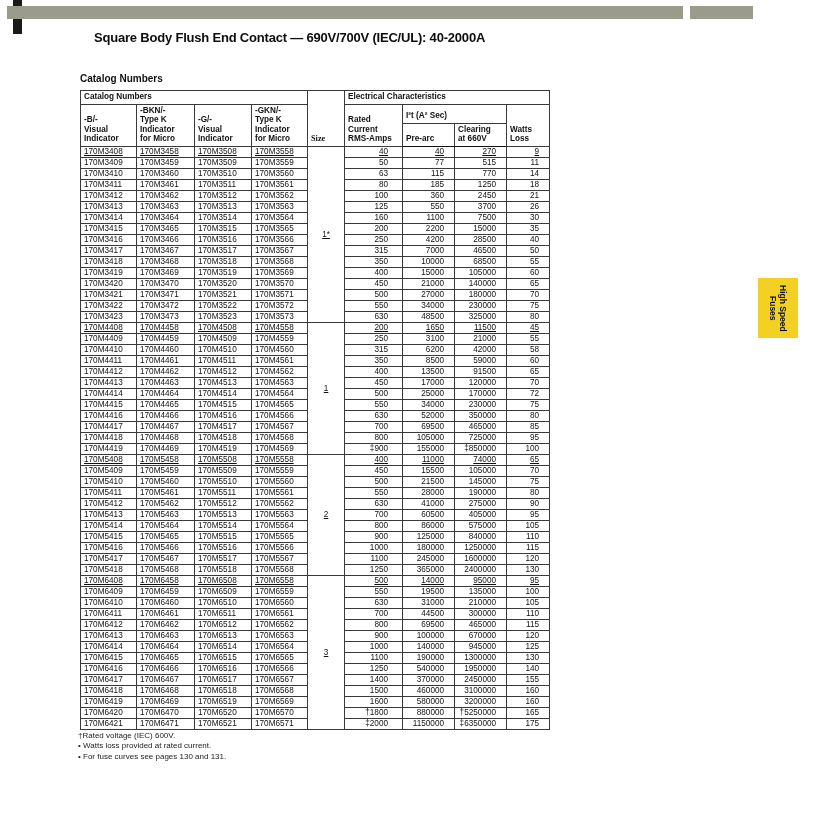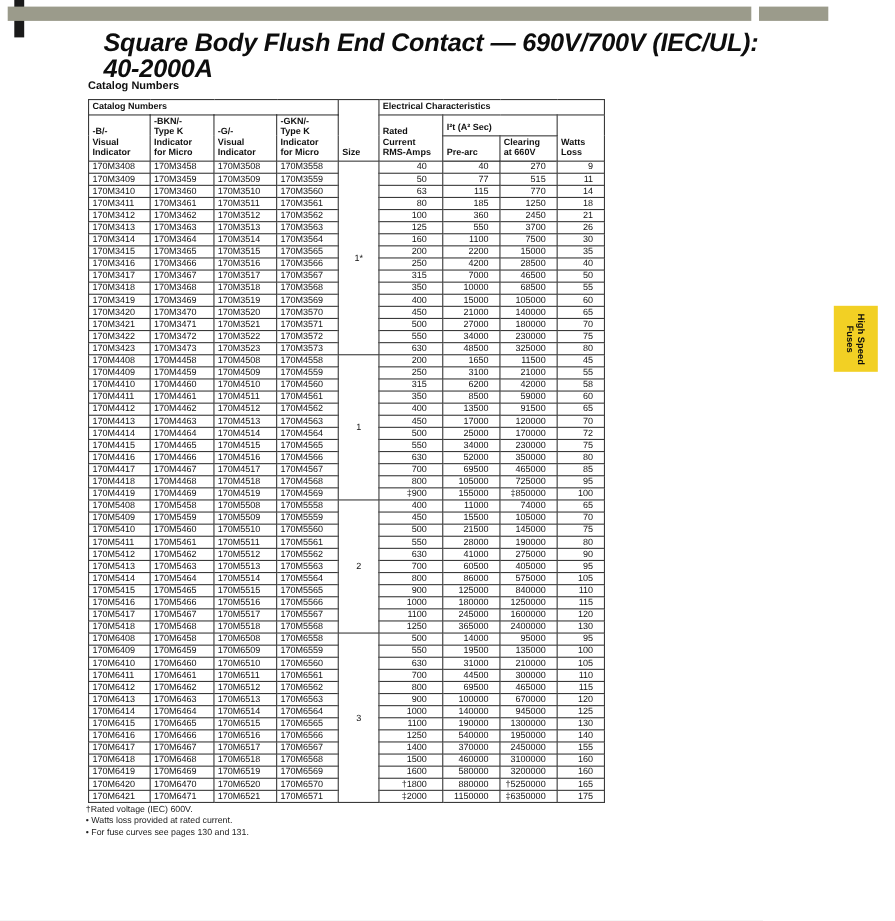--- a/index.html
+++ b/index.html
@@ -31,10 +31,9 @@
   .title {
     position: absolute;
     left: 94px; top: 26px; width: 625px;
-    font-size: 23px; font-weight: bold; line-height: 24px;
+    font-size: 13px; font-weight: bold; line-height: 24px;
     letter-spacing: -0.2px;
     color: #0d0d0d;
-    font-style: italic;
   }
   .section-label {
     position: absolute;

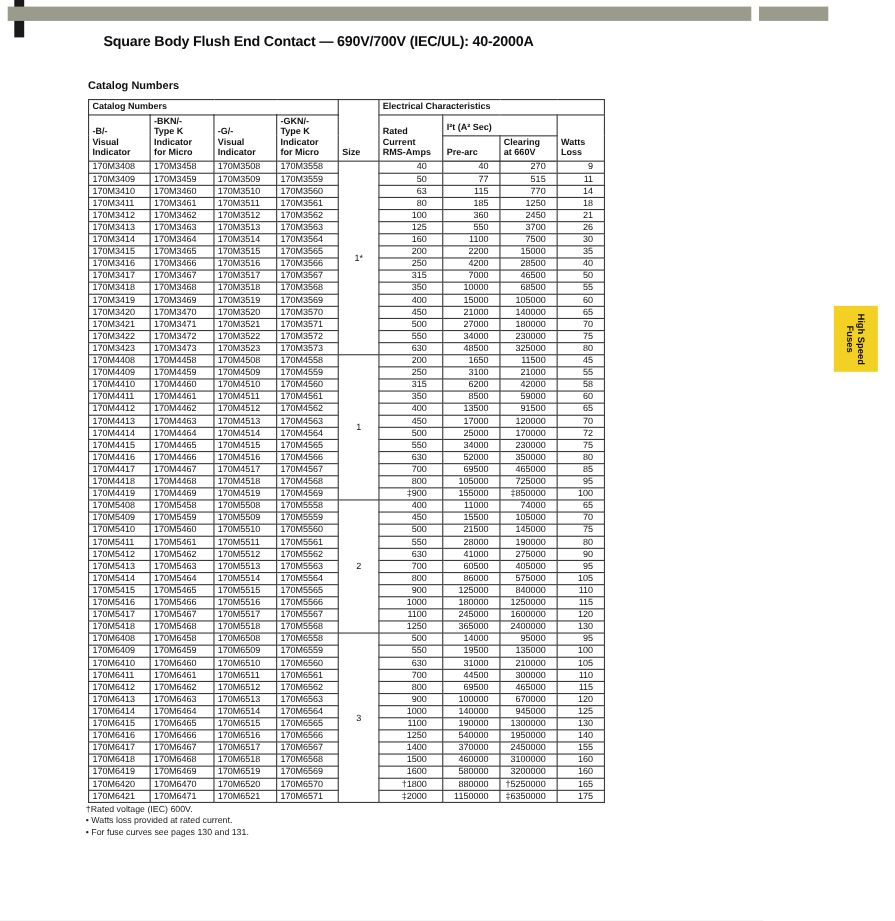--- a/index.html
+++ b/index.html
@@ -67,7 +67,7 @@
   }
   th.num-head { text-align: center; }
   th.i2t-head { text-align: center; vertical-align: middle; height: 12px; }
-  th.size-head { text-align: center; vertical-align: bottom; }
+  th.size-head { text-align: center; vertical-align: bottom; font-family: Liberation Serif, serif; }
   td.cat {
     text-align: left;
     padding: 0 2px 0 3px;

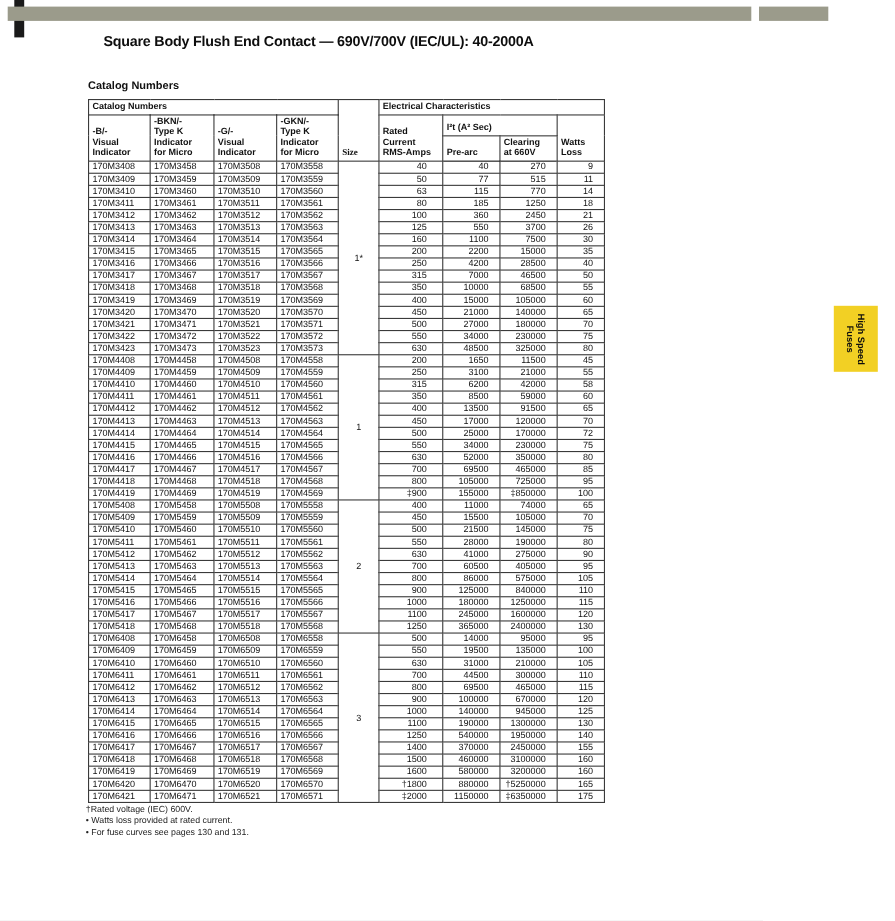--- a/index.html
+++ b/index.html
@@ -86,7 +86,7 @@
     vertical-align: middle;
     font-size: 8.2px;
   }
-  tr.group-start td { border-top: 1.6px solid #111; }
+  tr.group-start td { border-top: 1.6px solid #111; text-decoration: underline; }
   thead tr.last-head th { border-bottom: 1.4px solid #111; }
   .footnotes {
     position: absolute;

